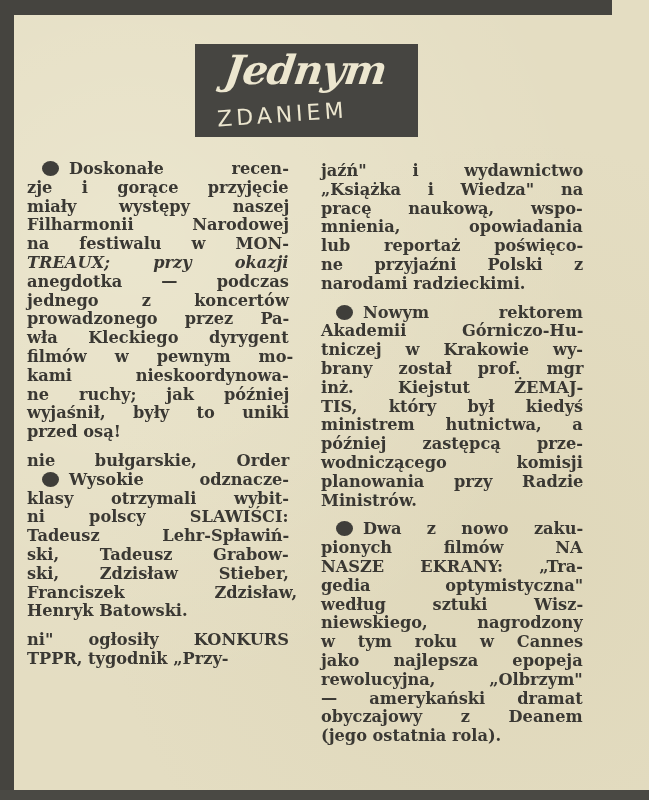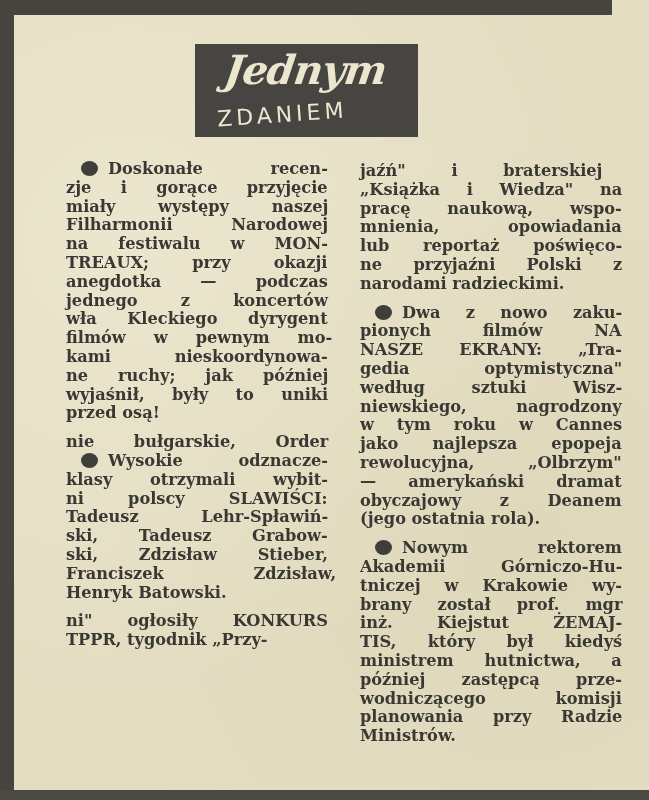--- a/index.html
+++ b/index.html
@@ -56,7 +56,7 @@
       display: inline-block; width: 17px; height: 15px; border-radius: 50%;
       background: #3f3e3a; vertical-align: -2px; margin: 0 10px 0 15px;
     }
-    .line { display: block; text-align: justify; text-align-last: justify; white-space: nowrap; margin-left: 39px; }
+    .line { display: block; text-align: justify; text-align-last: justify; white-space: nowrap; }
     .line.last { text-align-last: left; }
   </style>
 </head>

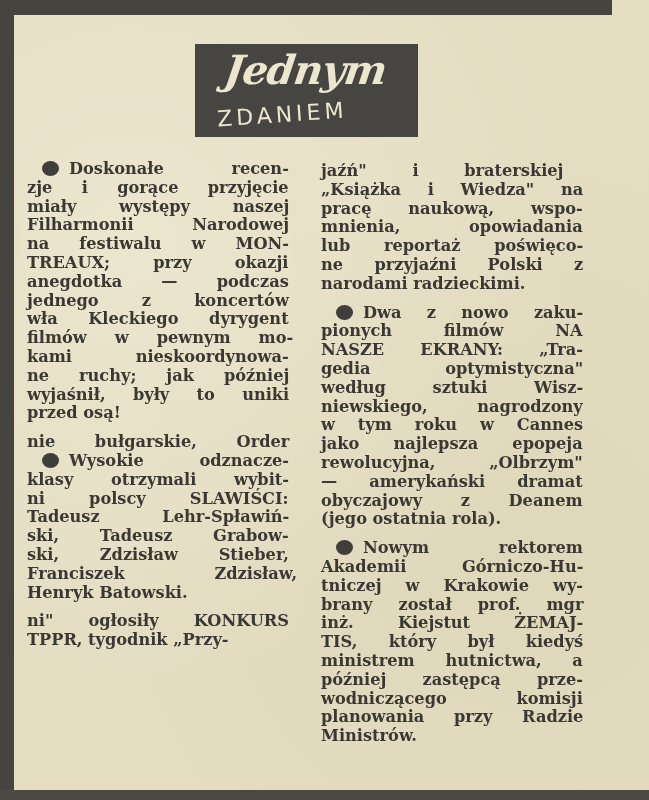--- a/index.html
+++ b/index.html
@@ -107,7 +107,7 @@
   </div>
 <div class="col col-right" id="col-right">
     <div class="item">
-      <span class="line"><span style="display: inline-block; white-space: nowrap; word-spacing: 40px;"><span>jaźń"</span> <span>i</span> <span>braterskiej</span></span></span>
+      <span class="line"><span style="display: inline-block; white-space: nowrap; word-spacing: 40px;"><span>jaźń"</span> <span>i</span> <span>wydawnictwo</span></span></span>
       <span class="line"><span style="display: inline-block; white-space: nowrap; word-spacing: 21px;"><span>„Książka</span> <span>i</span> <span>Wiedza"</span> <span>na</span></span></span>
       <span class="line"><span style="display: inline-block; white-space: nowrap; word-spacing: 31px;"><span>pracę</span> <span>naukową,</span> <span>wspo-</span></span></span>
       <span class="line"><span style="display: inline-block; white-space: nowrap; word-spacing: 63px;"><span>mnienia,</span> <span>opowiadania</span></span></span>

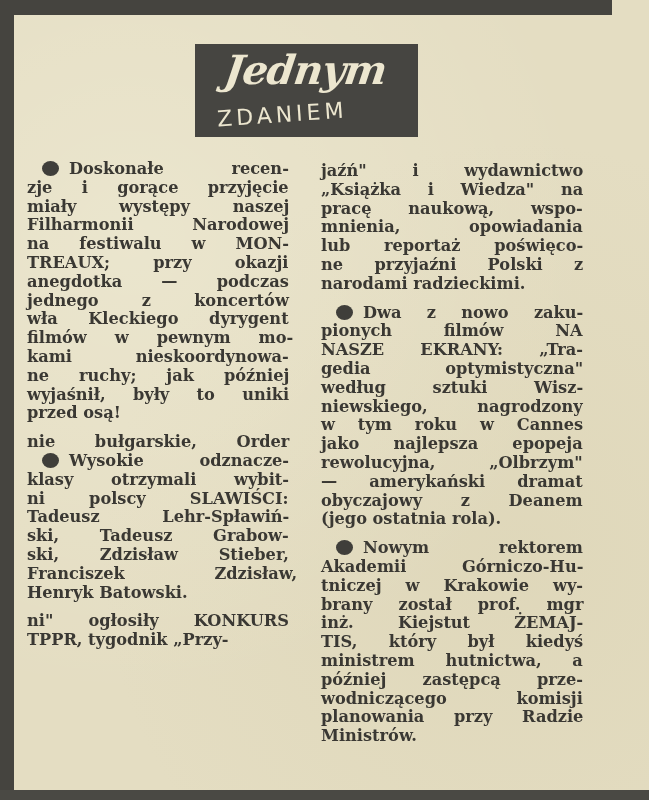--- a/index.html
+++ b/index.html
@@ -79,7 +79,7 @@
       <span class="line"><span style="display: inline-block; white-space: nowrap; word-spacing: 37px;"><span>miały</span> <span>występy</span> <span>naszej</span></span></span>
       <span class="line"><span style="display: inline-block; white-space: nowrap; word-spacing: 53px;"><span>Filharmonii</span> <span>Narodowej</span></span></span>
       <span class="line"><span style="display: inline-block; white-space: nowrap; word-spacing: 24.3333px;"><span>na</span> <span>festiwalu</span> <span>w</span> <span>MON-</span></span></span>
-      <span class="line"><span style="display: inline-block; white-space: nowrap; word-spacing: 37.5px;"><span>TREAUX;</span> <span>przy</span> <span>okazji</span></span></span>
+      <span class="line"><span style="display: inline-block; white-space: nowrap; word-spacing: 37.5px; font-style: italic;"><span>TREAUX;</span> <span>przy</span> <span>okazji</span></span></span>
       <span class="line"><span style="display: inline-block; white-space: nowrap; word-spacing: 33.5px;"><span>anegdotka</span> <span>—</span> <span>podczas</span></span></span>
       <span class="line"><span style="display: inline-block; white-space: nowrap; word-spacing: 37.5px;"><span>jednego</span> <span>z</span> <span>koncertów</span></span></span>
       <span class="line"><span style="display: inline-block; white-space: nowrap; word-spacing: 25px;"><span>wła</span> <span>Kleckiego</span> <span>dyrygent</span></span></span>

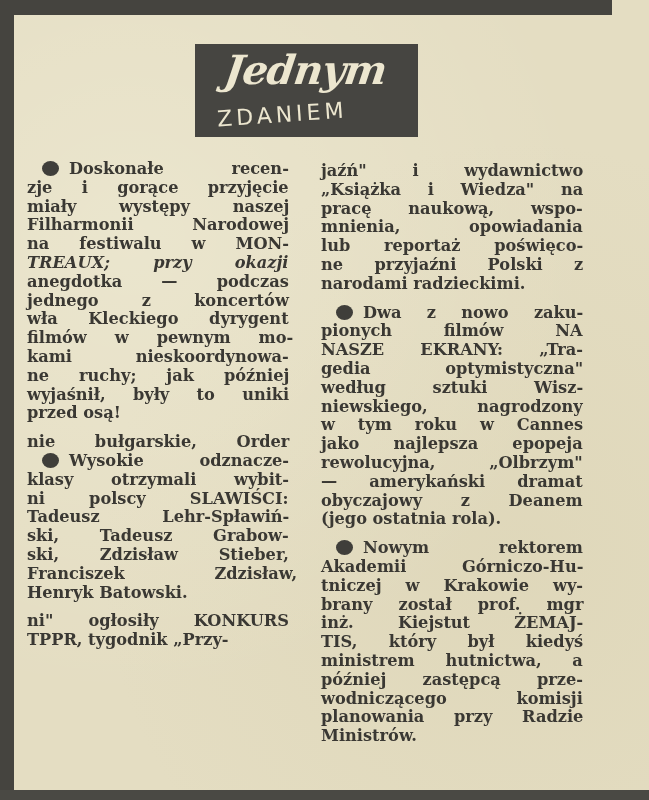--- a/index.html
+++ b/index.html
@@ -82,6 +82,7 @@
       <span class="line"><span style="display: inline-block; white-space: nowrap; word-spacing: 37.5px; font-style: italic;"><span>TREAUX;</span> <span>przy</span> <span>okazji</span></span></span>
       <span class="line"><span style="display: inline-block; white-space: nowrap; word-spacing: 33.5px;"><span>anegdotka</span> <span>—</span> <span>podczas</span></span></span>
       <span class="line"><span style="display: inline-block; white-space: nowrap; word-spacing: 37.5px;"><span>jednego</span> <span>z</span> <span>koncertów</span></span></span>
+      <span class="line"><span style="display: inline-block; white-space: nowrap; word-spacing: 21.5px;"><span>prowadzonego</span> <span>przez</span> <span>Pa-</span></span></span>
       <span class="line"><span style="display: inline-block; white-space: nowrap; word-spacing: 25px;"><span>wła</span> <span>Kleckiego</span> <span>dyrygent</span></span></span>
       <span class="line"><span style="display: inline-block; white-space: nowrap; word-spacing: 22.3333px;"><span>filmów</span> <span>w</span> <span>pewnym</span> <span>mo-</span></span></span>
       <span class="line"><span style="display: inline-block; white-space: nowrap; word-spacing: 58px;"><span>kami</span> <span>nieskoordynowa-</span></span></span>

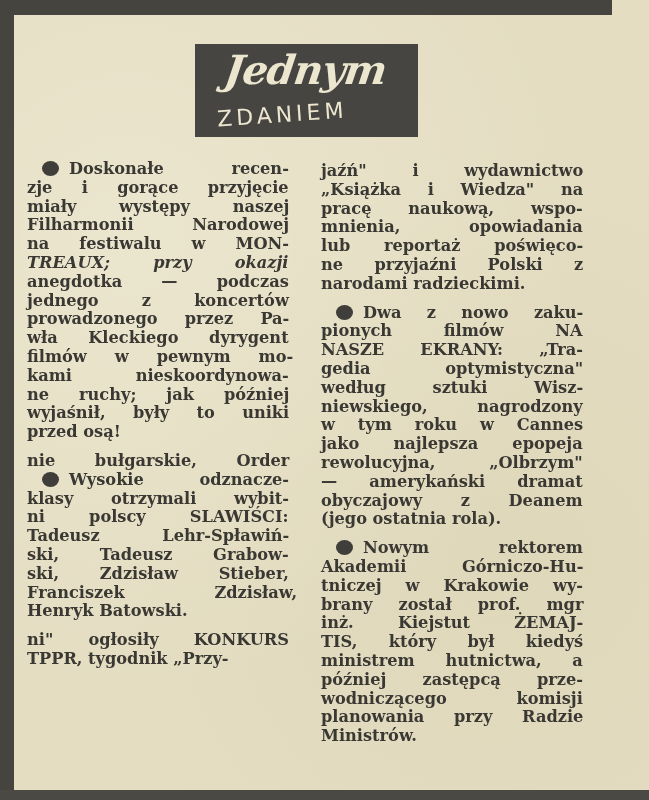--- a/index.html
+++ b/index.html
@@ -117,6 +117,19 @@
       <span class="line last"><span>narodami radzieckimi.</span></span>
     </div>
     <div class="item">
+      <span class="line" style="text-align-last: justify;"><span class="bullet"></span><span style="display: inline-block; white-space: nowrap; word-spacing: 64px;"><span>Nowym</span> <span>rektorem</span></span></span>
+      <span class="line"><span style="display: inline-block; white-space: nowrap; word-spacing: 50px;"><span>Akademii</span> <span>Górniczo-Hu-</span></span></span>
+      <span class="line"><span style="display: inline-block; white-space: nowrap; word-spacing: 18.3333px;"><span>tniczej</span> <span>w</span> <span>Krakowie</span> <span>wy-</span></span></span>
+      <span class="line"><span style="display: inline-block; white-space: nowrap; word-spacing: 20.3333px;"><span>brany</span> <span>został</span> <span>prof.</span> <span>mgr</span></span></span>
+      <span class="line"><span style="display: inline-block; white-space: nowrap; word-spacing: 38.5px;"><span>inż.</span> <span>Kiejstut</span> <span>ŻEMAJ-</span></span></span>
+      <span class="line"><span style="display: inline-block; white-space: nowrap; word-spacing: 25.6667px;"><span>TIS,</span> <span>który</span> <span>był</span> <span>kiedyś</span></span></span>
+      <span class="line"><span style="display: inline-block; white-space: nowrap; word-spacing: 25px;"><span>ministrem</span> <span>hutnictwa,</span> <span>a</span></span></span>
+      <span class="line"><span style="display: inline-block; white-space: nowrap; word-spacing: 30.5px;"><span>później</span> <span>zastępcą</span> <span>prze-</span></span></span>
+      <span class="line"><span style="display: inline-block; white-space: nowrap; word-spacing: 64px;"><span>wodniczącego</span> <span>komisji</span></span></span>
+      <span class="line"><span style="display: inline-block; white-space: nowrap; word-spacing: 24px;"><span>planowania</span> <span>przy</span> <span>Radzie</span></span></span>
+      <span class="line last"><span>Ministrów.</span></span>
+    </div>
+    <div class="item">
       <span class="line" style="text-align-last: justify;"><span class="bullet"></span><span style="display: inline-block; white-space: nowrap; word-spacing: 19.6667px;"><span>Dwa</span> <span>z</span> <span>nowo</span> <span>zaku-</span></span></span>
       <span class="line"><span style="display: inline-block; white-space: nowrap; word-spacing: 46px;"><span>pionych</span> <span>filmów</span> <span>NA</span></span></span>
       <span class="line"><span style="display: inline-block; white-space: nowrap; word-spacing: 30.5px;"><span>NASZE</span> <span>EKRANY:</span> <span>„Tra-</span></span></span>
@@ -130,19 +143,6 @@
       <span class="line"><span style="display: inline-block; white-space: nowrap; word-spacing: 33px;"><span>obyczajowy</span> <span>z</span> <span>Deanem</span></span></span>
       <span class="line last"><span>(jego ostatnia rola).</span></span>
     </div>
-    <div class="item">
-      <span class="line" style="text-align-last: justify;"><span class="bullet"></span><span style="display: inline-block; white-space: nowrap; word-spacing: 64px;"><span>Nowym</span> <span>rektorem</span></span></span>
-      <span class="line"><span style="display: inline-block; white-space: nowrap; word-spacing: 50px;"><span>Akademii</span> <span>Górniczo-Hu-</span></span></span>
-      <span class="line"><span style="display: inline-block; white-space: nowrap; word-spacing: 18.3333px;"><span>tniczej</span> <span>w</span> <span>Krakowie</span> <span>wy-</span></span></span>
-      <span class="line"><span style="display: inline-block; white-space: nowrap; word-spacing: 20.3333px;"><span>brany</span> <span>został</span> <span>prof.</span> <span>mgr</span></span></span>
-      <span class="line"><span style="display: inline-block; white-space: nowrap; word-spacing: 38.5px;"><span>inż.</span> <span>Kiejstut</span> <span>ŻEMAJ-</span></span></span>
-      <span class="line"><span style="display: inline-block; white-space: nowrap; word-spacing: 25.6667px;"><span>TIS,</span> <span>który</span> <span>był</span> <span>kiedyś</span></span></span>
-      <span class="line"><span style="display: inline-block; white-space: nowrap; word-spacing: 25px;"><span>ministrem</span> <span>hutnictwa,</span> <span>a</span></span></span>
-      <span class="line"><span style="display: inline-block; white-space: nowrap; word-spacing: 30.5px;"><span>później</span> <span>zastępcą</span> <span>prze-</span></span></span>
-      <span class="line"><span style="display: inline-block; white-space: nowrap; word-spacing: 64px;"><span>wodniczącego</span> <span>komisji</span></span></span>
-      <span class="line"><span style="display: inline-block; white-space: nowrap; word-spacing: 24px;"><span>planowania</span> <span>przy</span> <span>Radzie</span></span></span>
-      <span class="line last"><span>Ministrów.</span></span>
-    </div>
   </div>
 
 </body></html>

